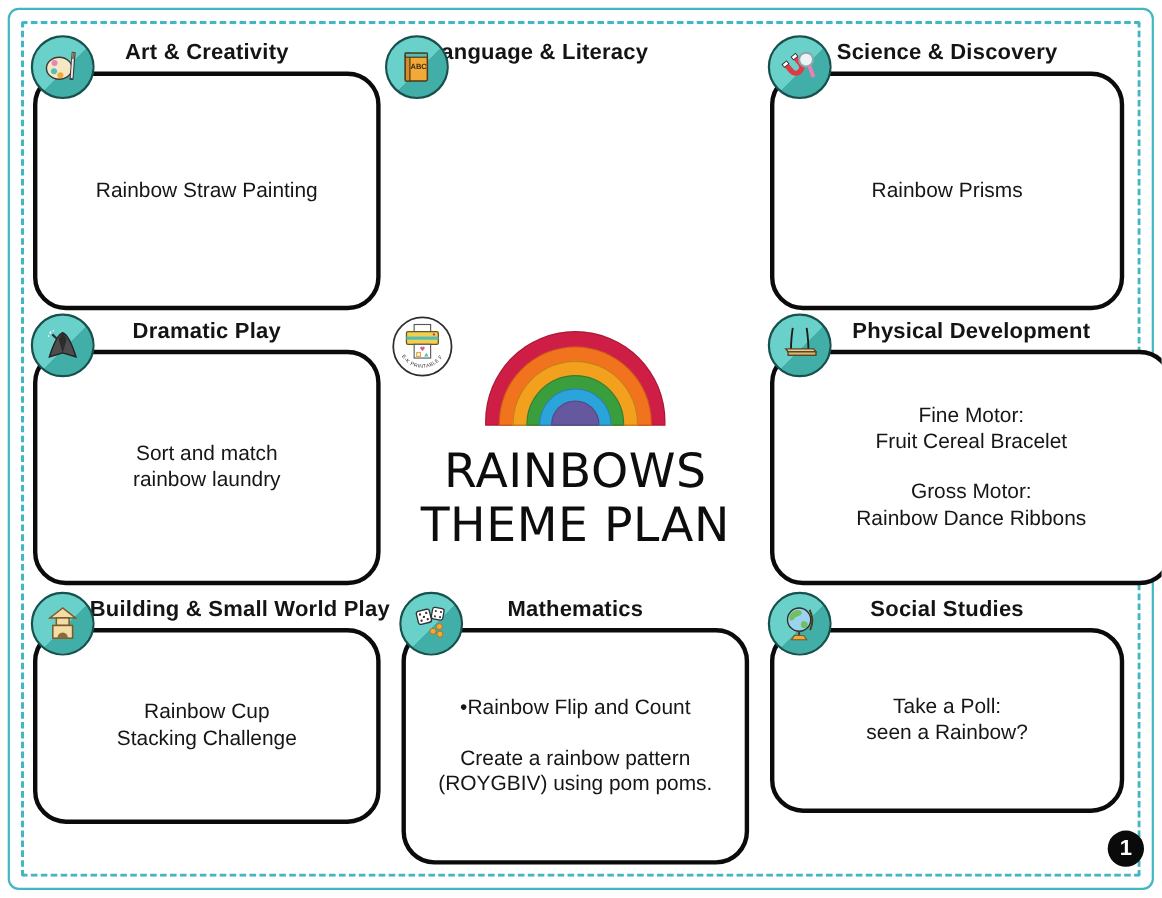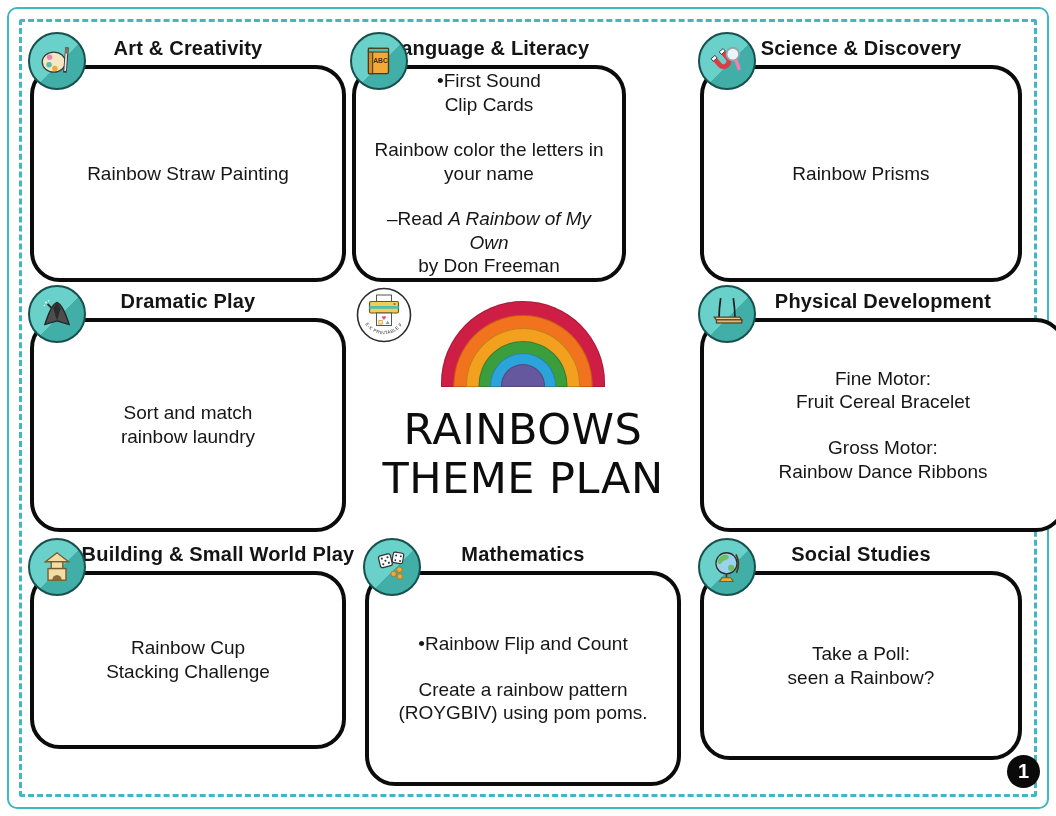--- a/index.html
+++ b/index.html
@@ -110,14 +110,6 @@
     <div class="cell-head">
         <h2>Language &amp; Literacy</h2>
       </div>
-    <div class="box" style="height:217px">
-      <p>•First Sound</p>
-      <p>Clip Cards</p>
-      <p class="gap">Rainbow color the letters in</p>
-      <p>your name</p>
-      <p class="gap"><span>–Read </span><span class="italic">A Rainbow of My Own</span></p>
-      <p>by Don Freeman</p>
-    </div>
   </section>
 
   <section class="cell" style="left:700px; top:32px; width:322px; height:252px">

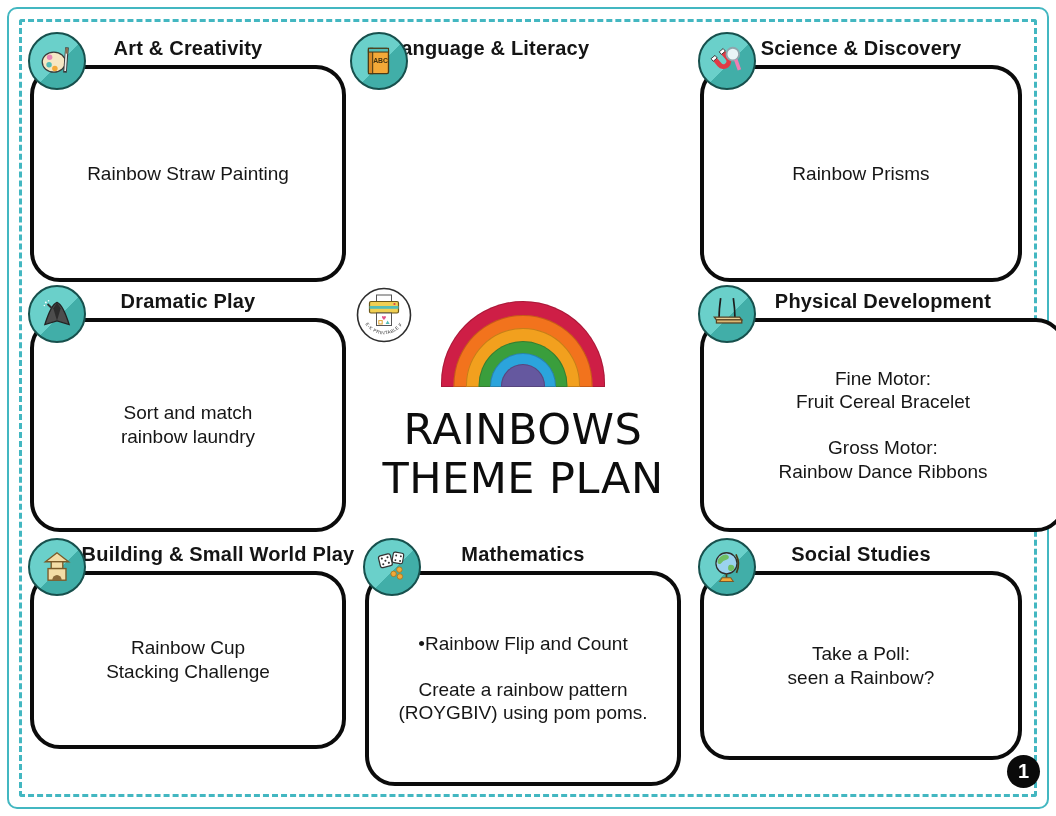--- a/index.html
+++ b/index.html
@@ -269,7 +269,7 @@
     <div class="cell-head">
         <h2>Social Studies</h2>
       </div>
-    <div class="box" style="height:189px">
+    <div class="box" style="height:168px">
       <p>Take a Poll:</p>
       <p>seen a Rainbow?</p>
     </div>

